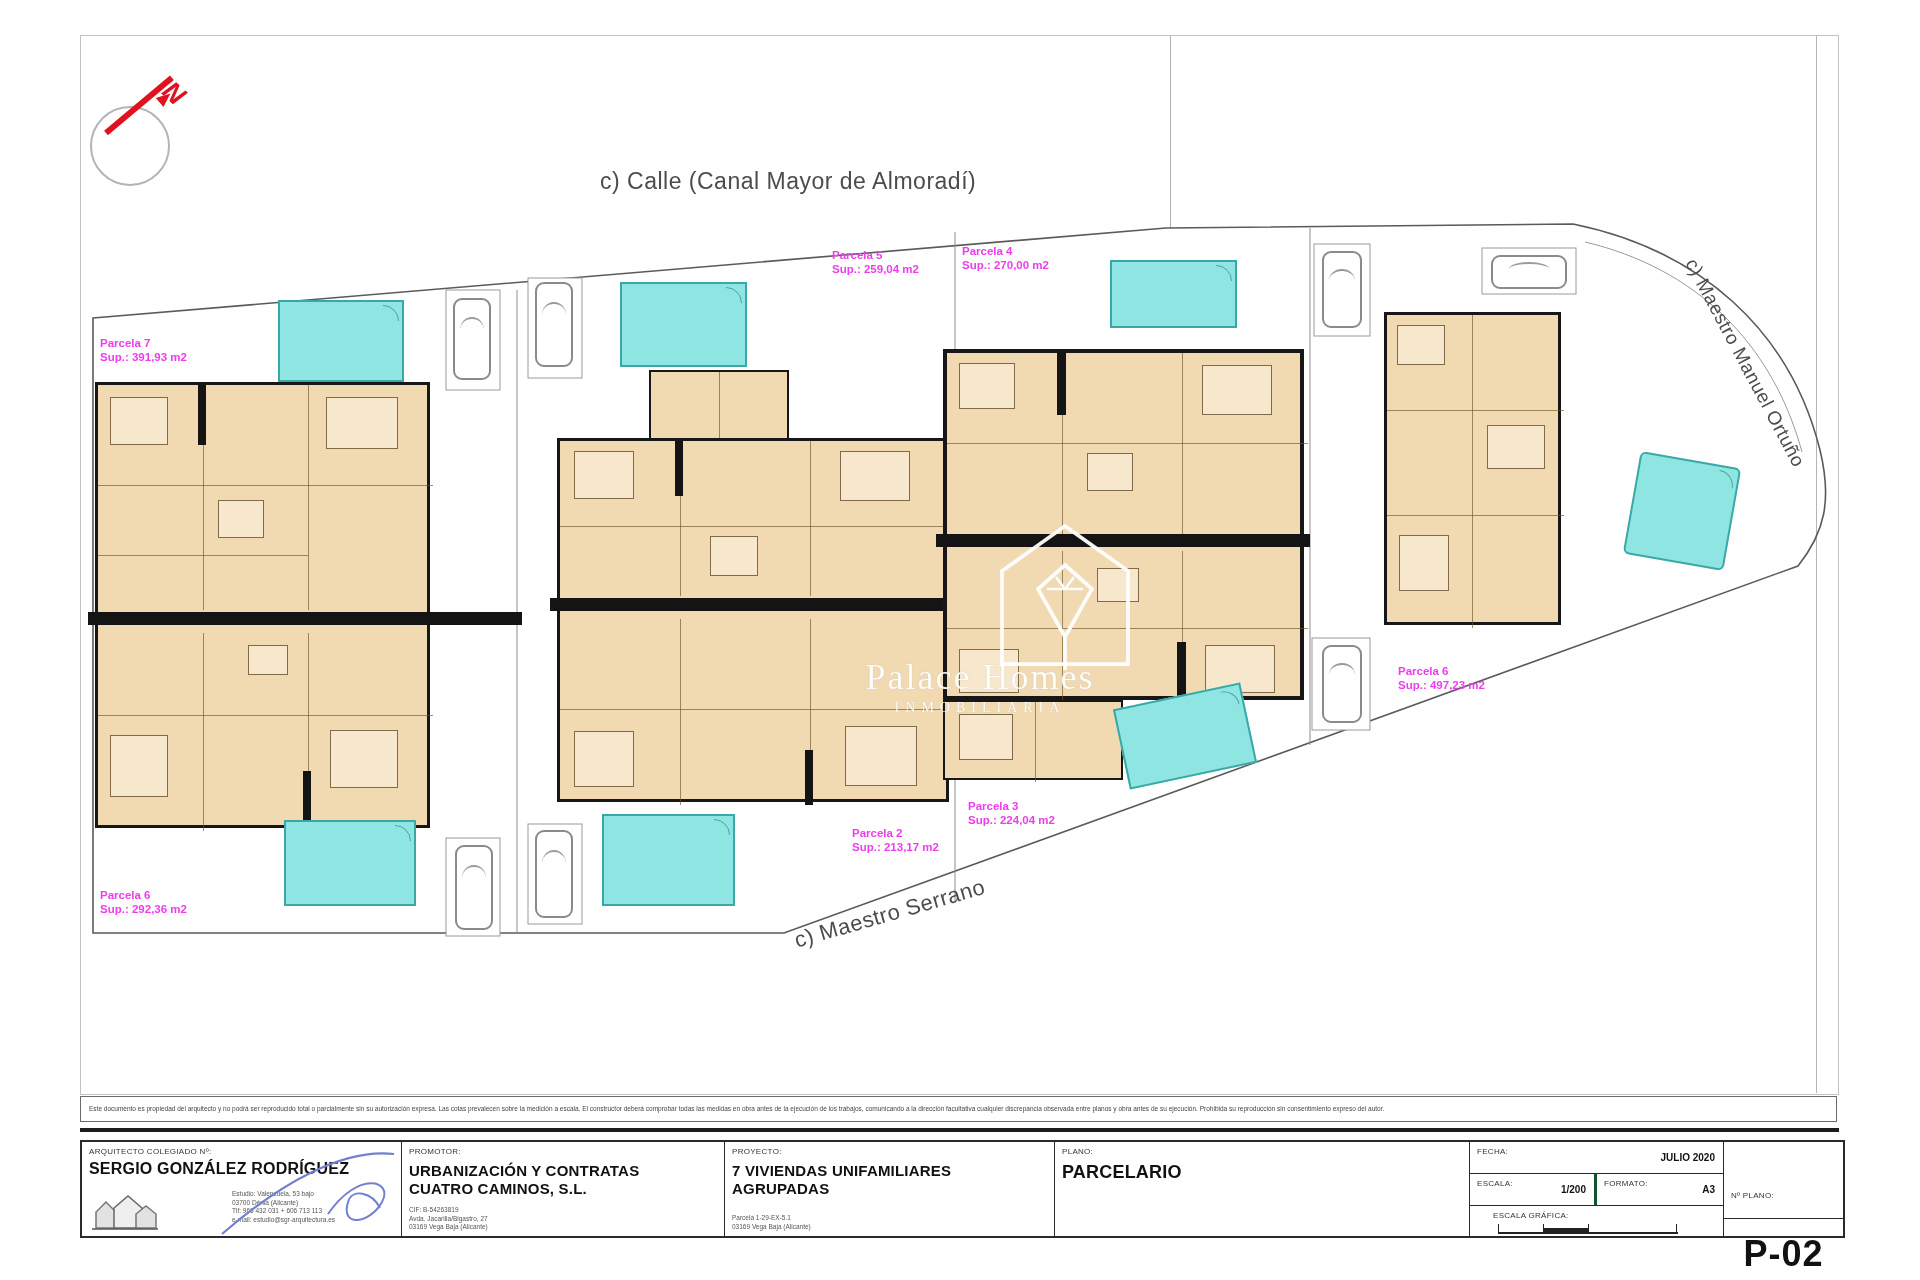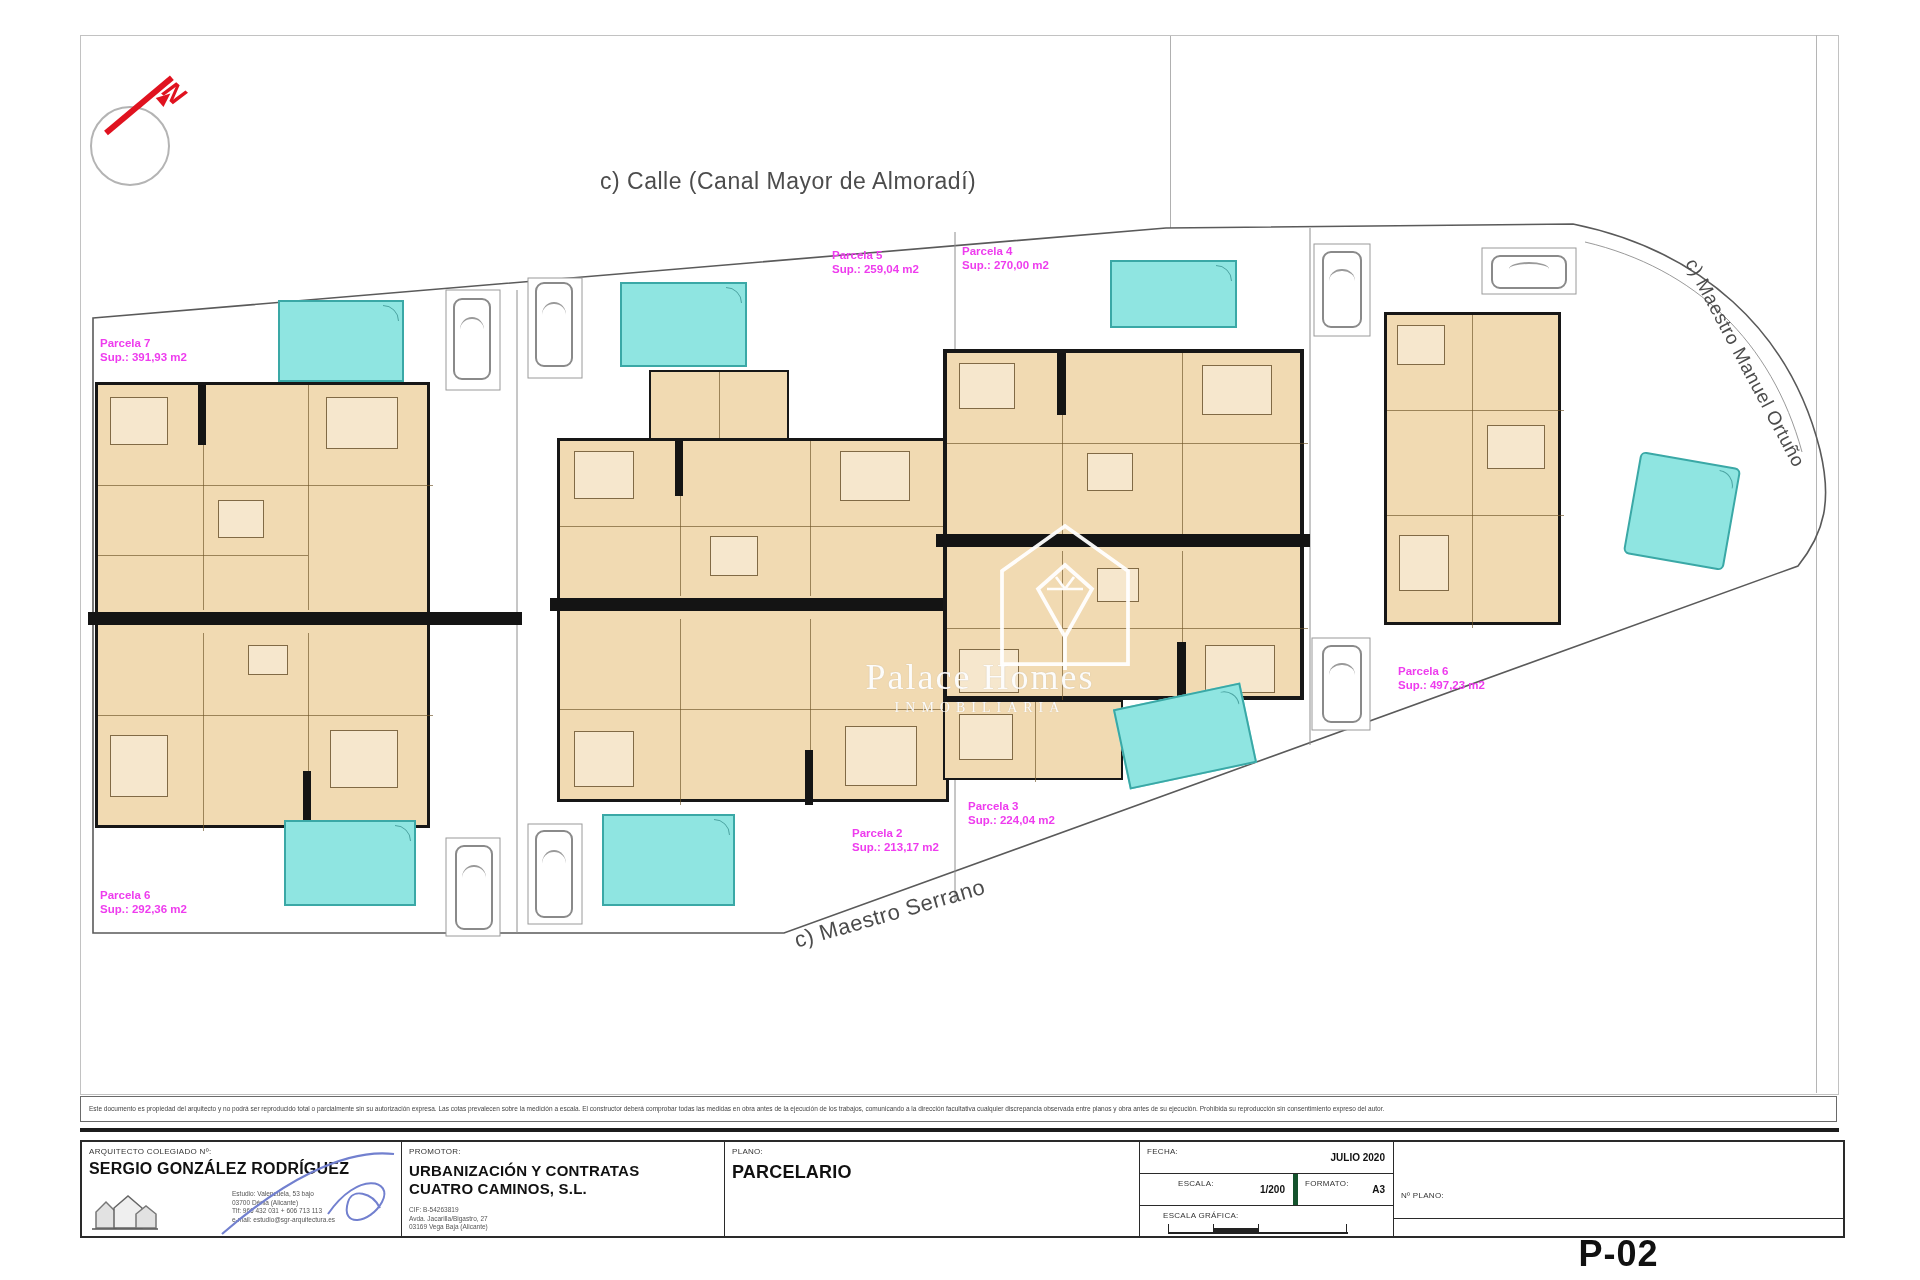--- a/index.html
+++ b/index.html
@@ -269,6 +269,15 @@
     </div>
   </div>
 
+  <div class="cell" style="width:330px;">
+    <div class="lab">PROYECTO:</div>
+    <div class="bname" style="top:20px;font-size:15px;">7 VIVIENDAS UNIFAMILIARES</div>
+    <div class="bname" style="top:38px;font-size:15px;">AGRUPADAS</div>
+    <div class="tiny" style="left:7px;top:72px;">
+      <div>Parcela 1-29-EX-5.1</div>
+      <div>03169 Vega Baja (Alicante)</div>
+    </div>
+  </div>
 
   <div class="cell" style="width:415px;">
     <div class="lab">PLANO:</div>

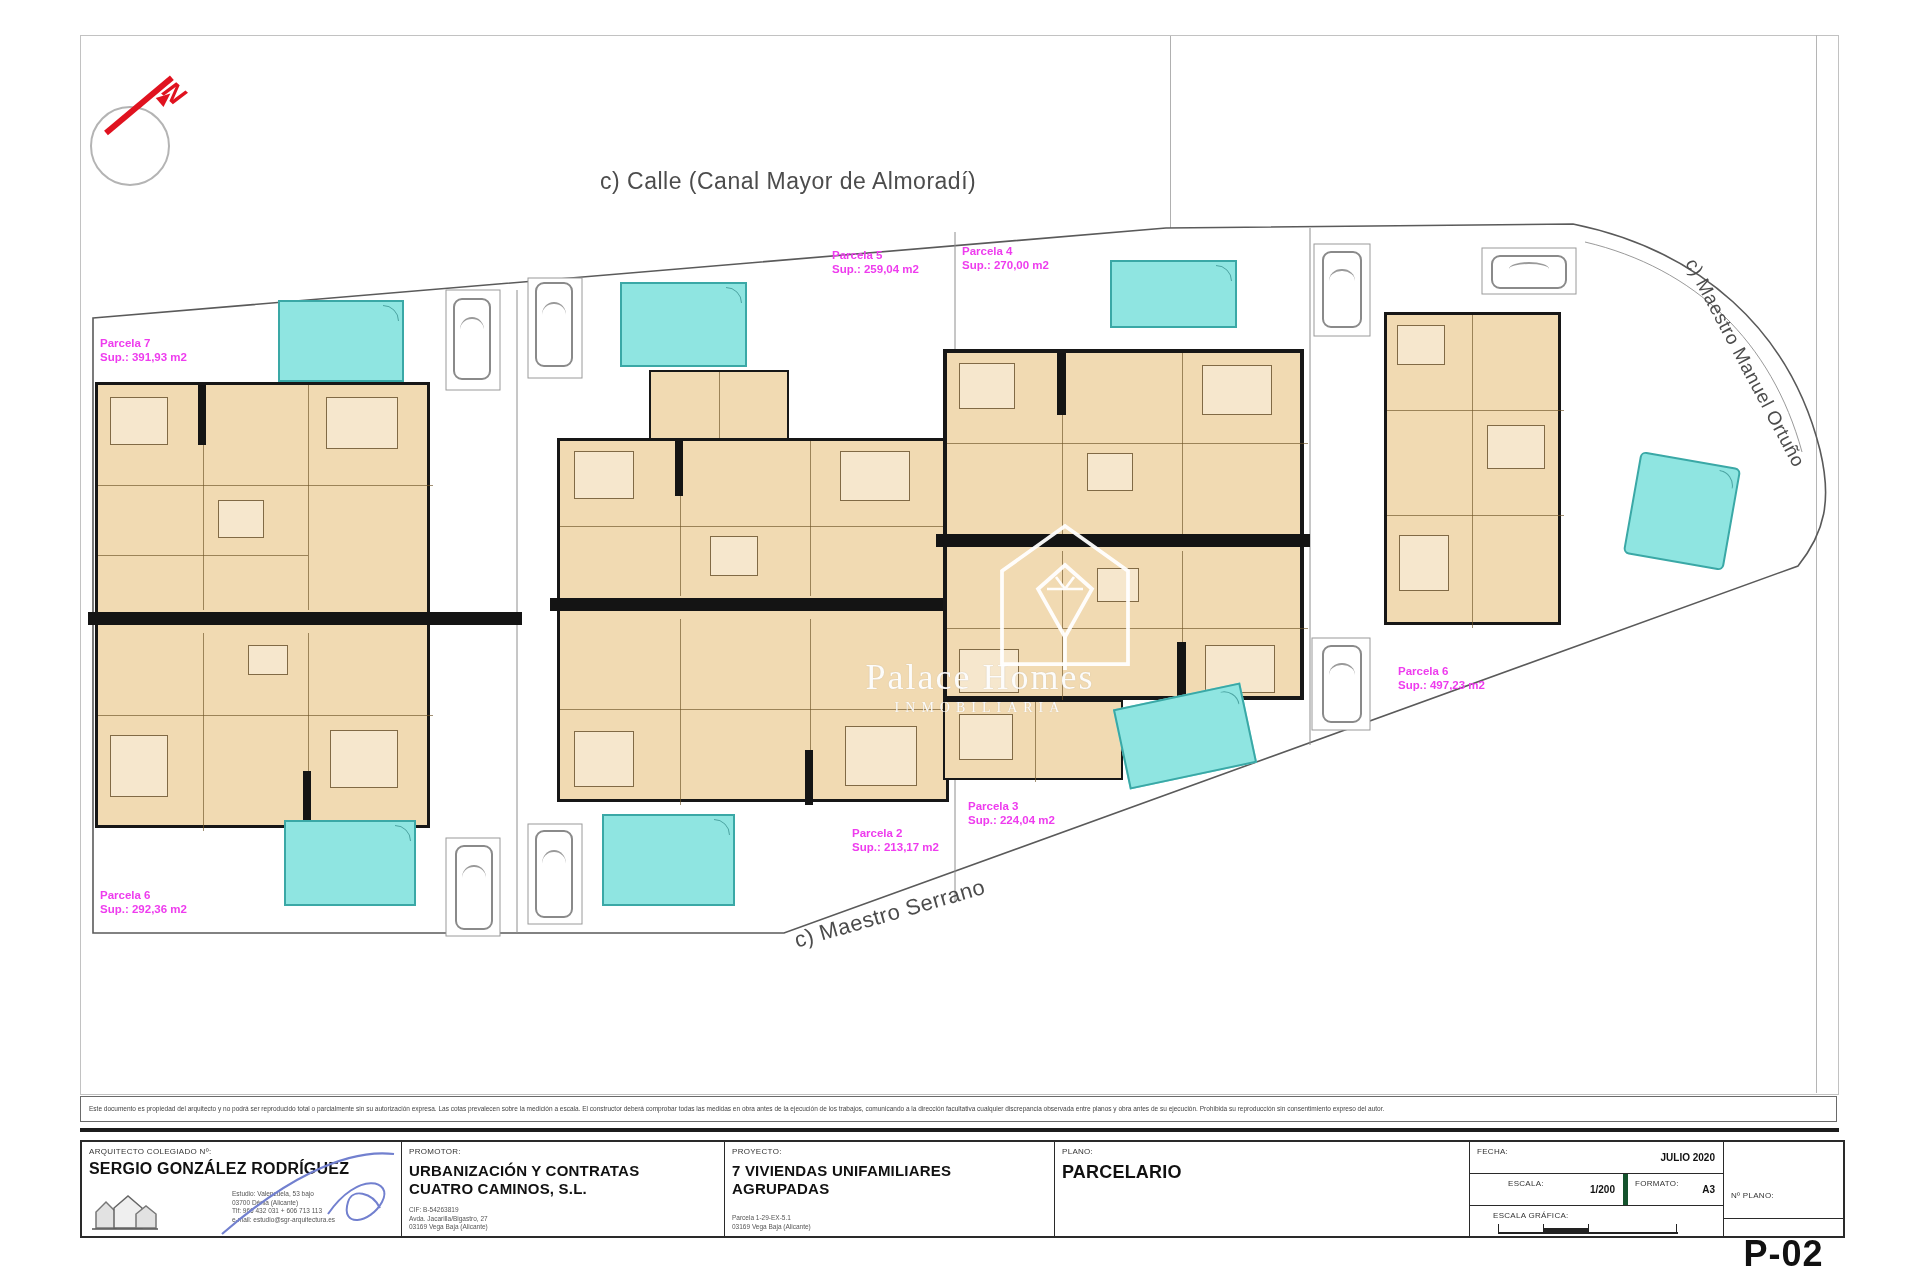--- a/index.html
+++ b/index.html
@@ -290,7 +290,7 @@
       <div class="mval">JULIO 2020</div>
     </div>
     <div class="meta-row" style="display:flex;">
-      <div style="position:relative;width:127px;border-right:5px solid #14532d;box-sizing:border-box;height:100%;margin-left:31px;">
+      <div style="position:relative;width:127px;border-right:3px solid #14532d;box-sizing:border-box;height:100%;">
         <div class="lab">ESCALA:</div>
         <div class="mval">1/200</div>
       </div>

